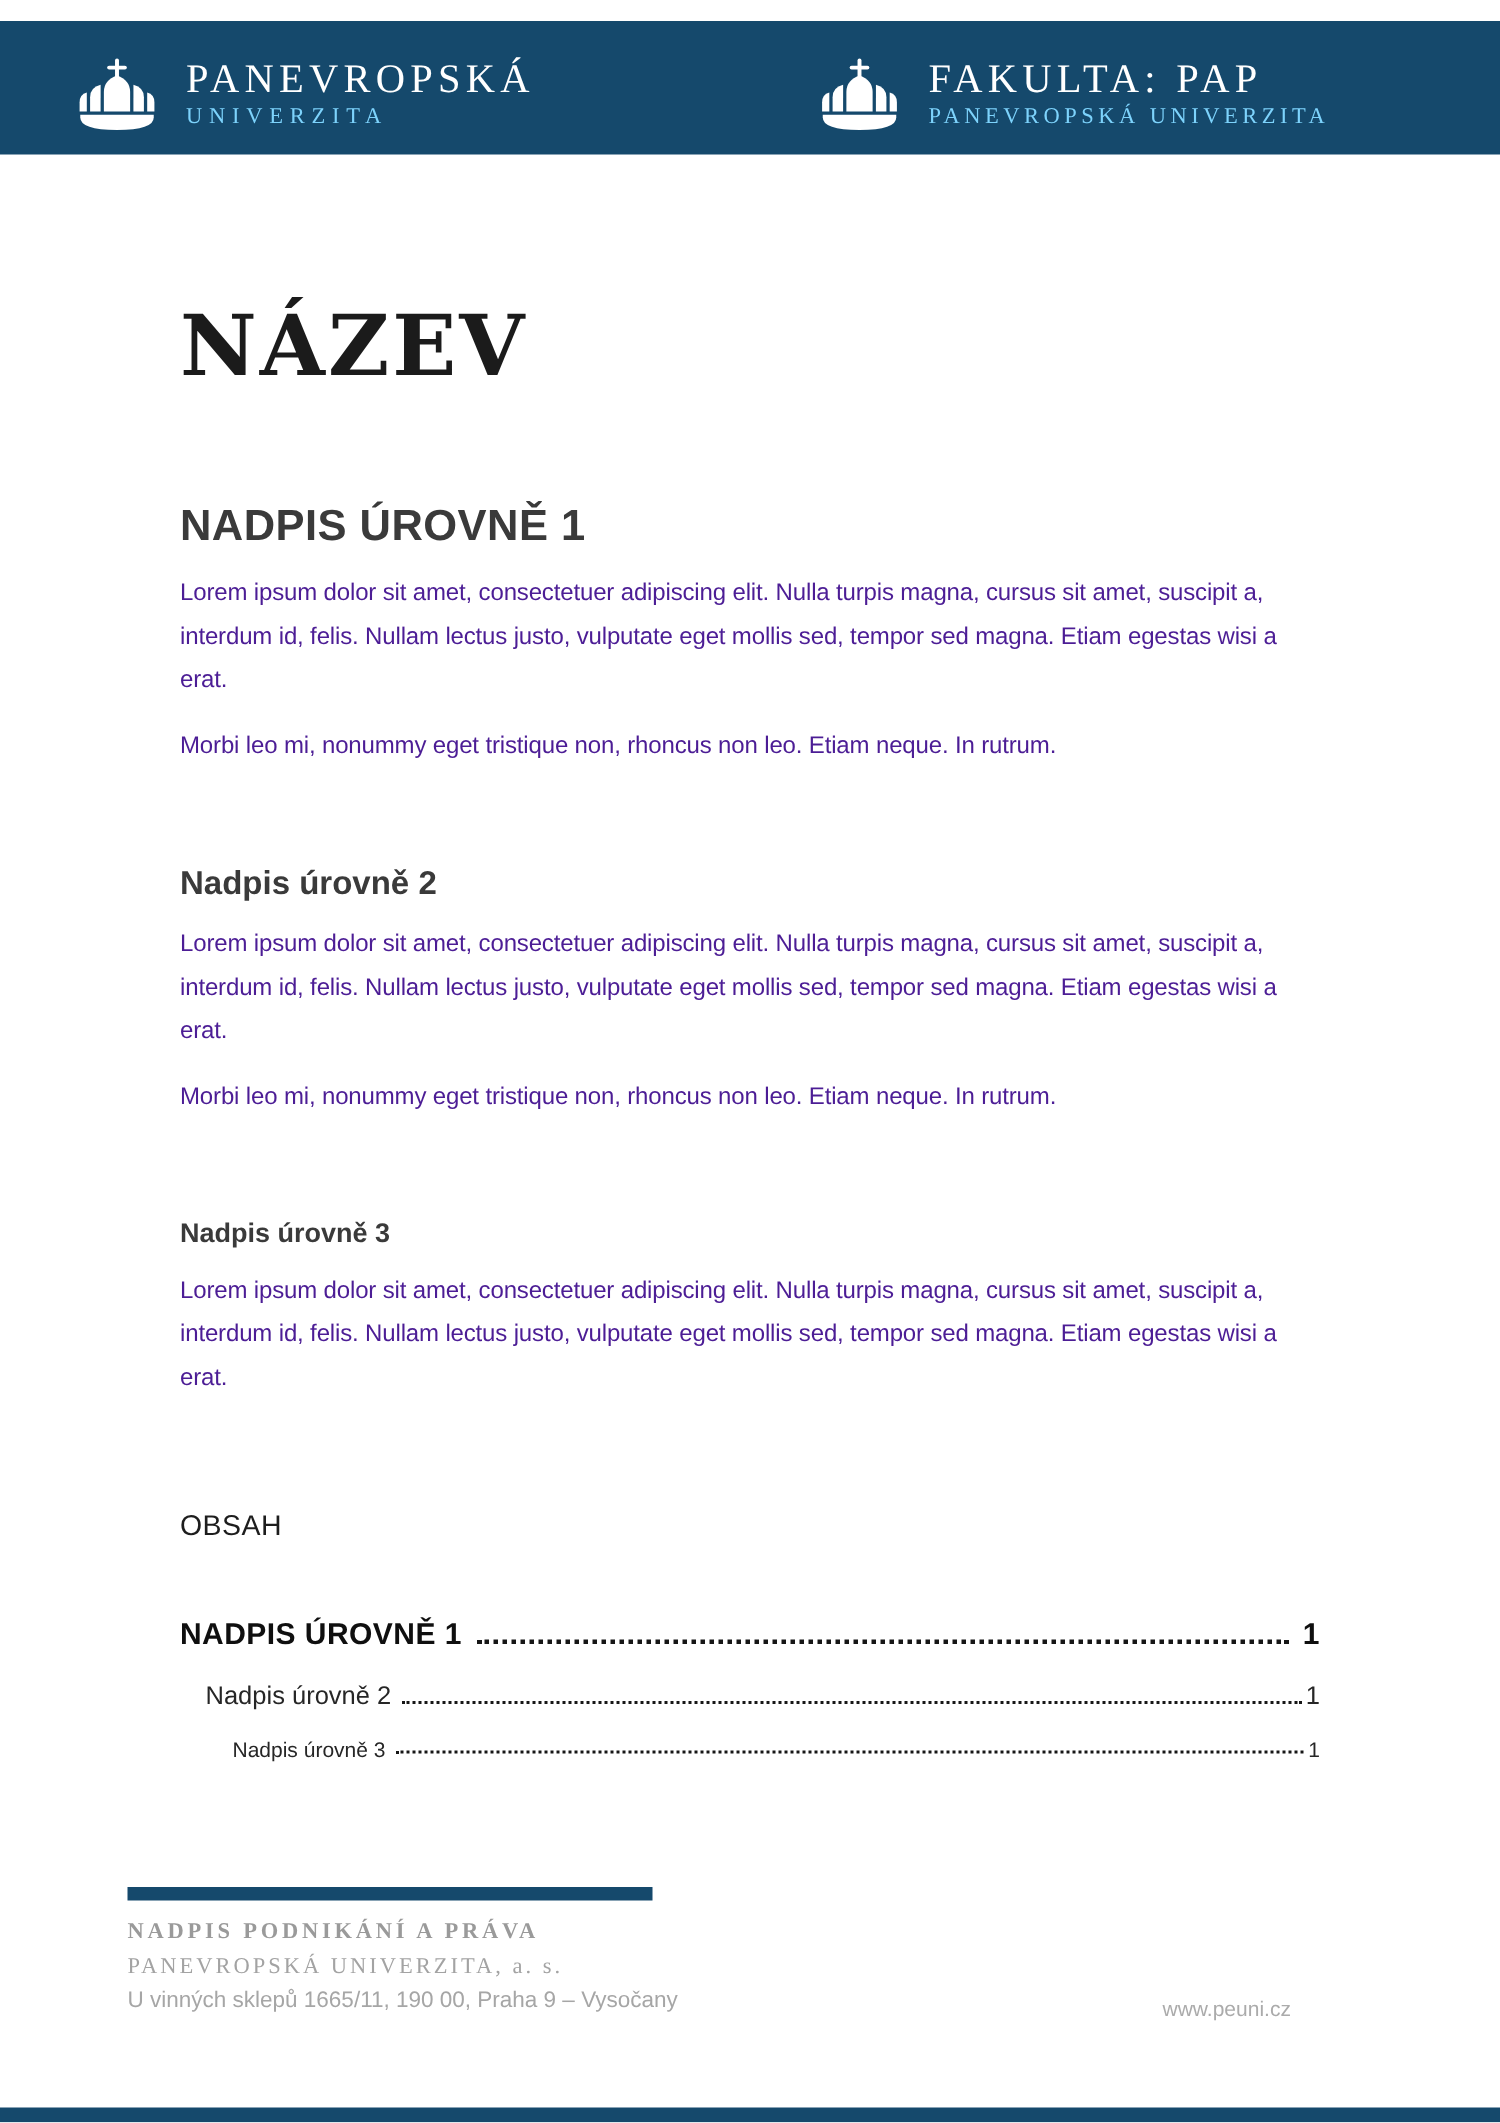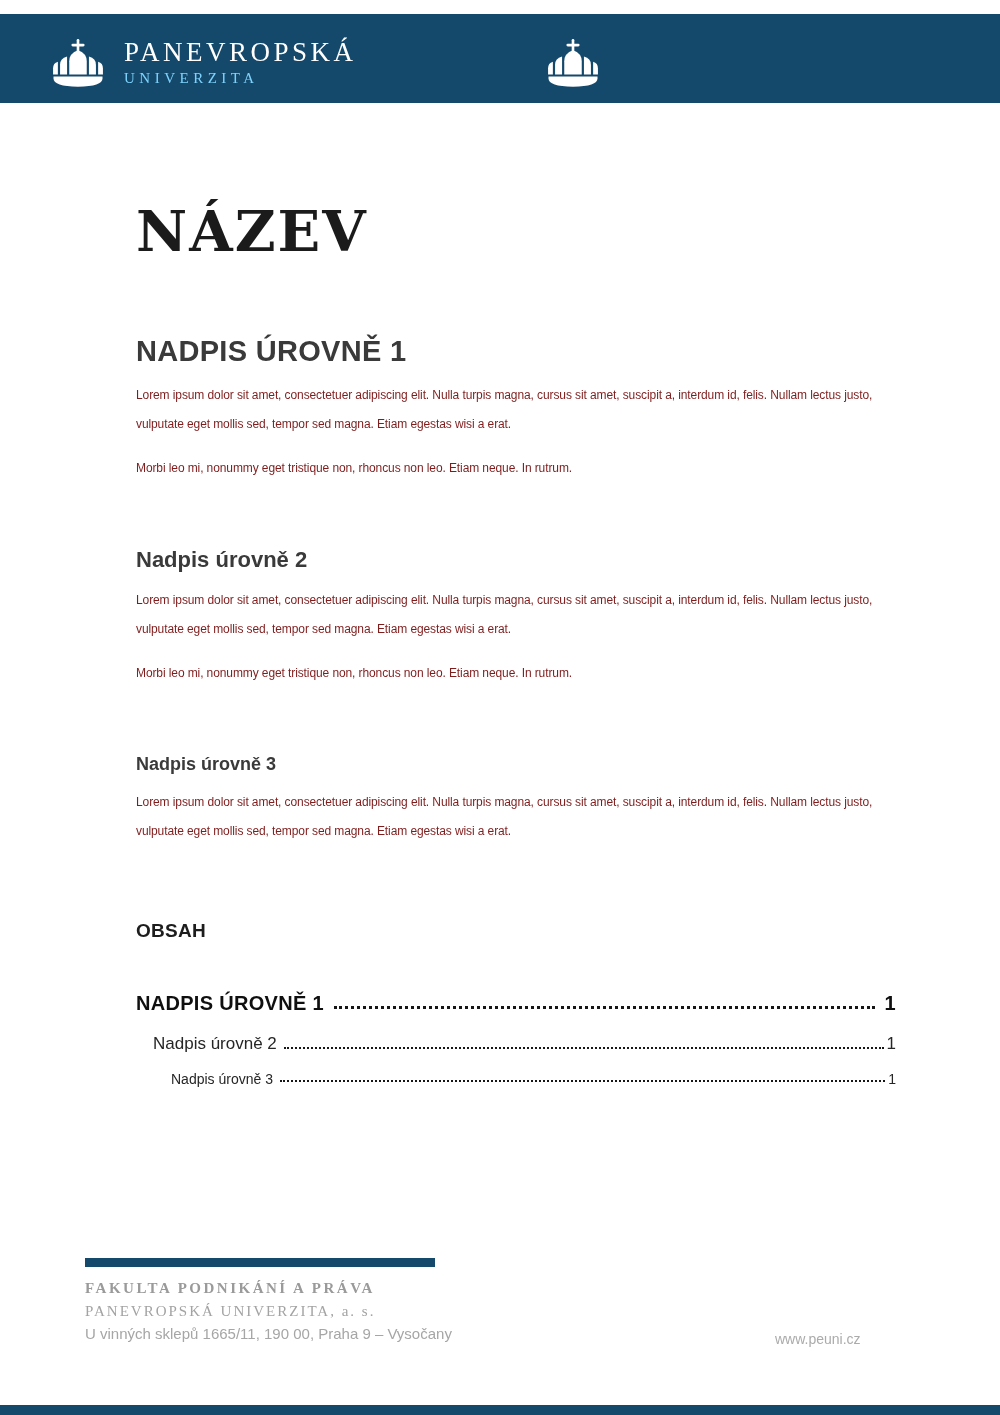--- a/index.html
+++ b/index.html
@@ -229,6 +229,10 @@
           <path d="M4 44.5h56v2q0 9.5-28 9.5T4 46.5z"></path>
         </g>
       </svg>
+      <div class="logo-text">
+        <div class="logo-title">FAKULTA: PAP</div>
+        <div class="logo-subtitle">PANEVROPSKÁ UNIVERZITA</div>
+      </div>
     </div>
   </div>
 

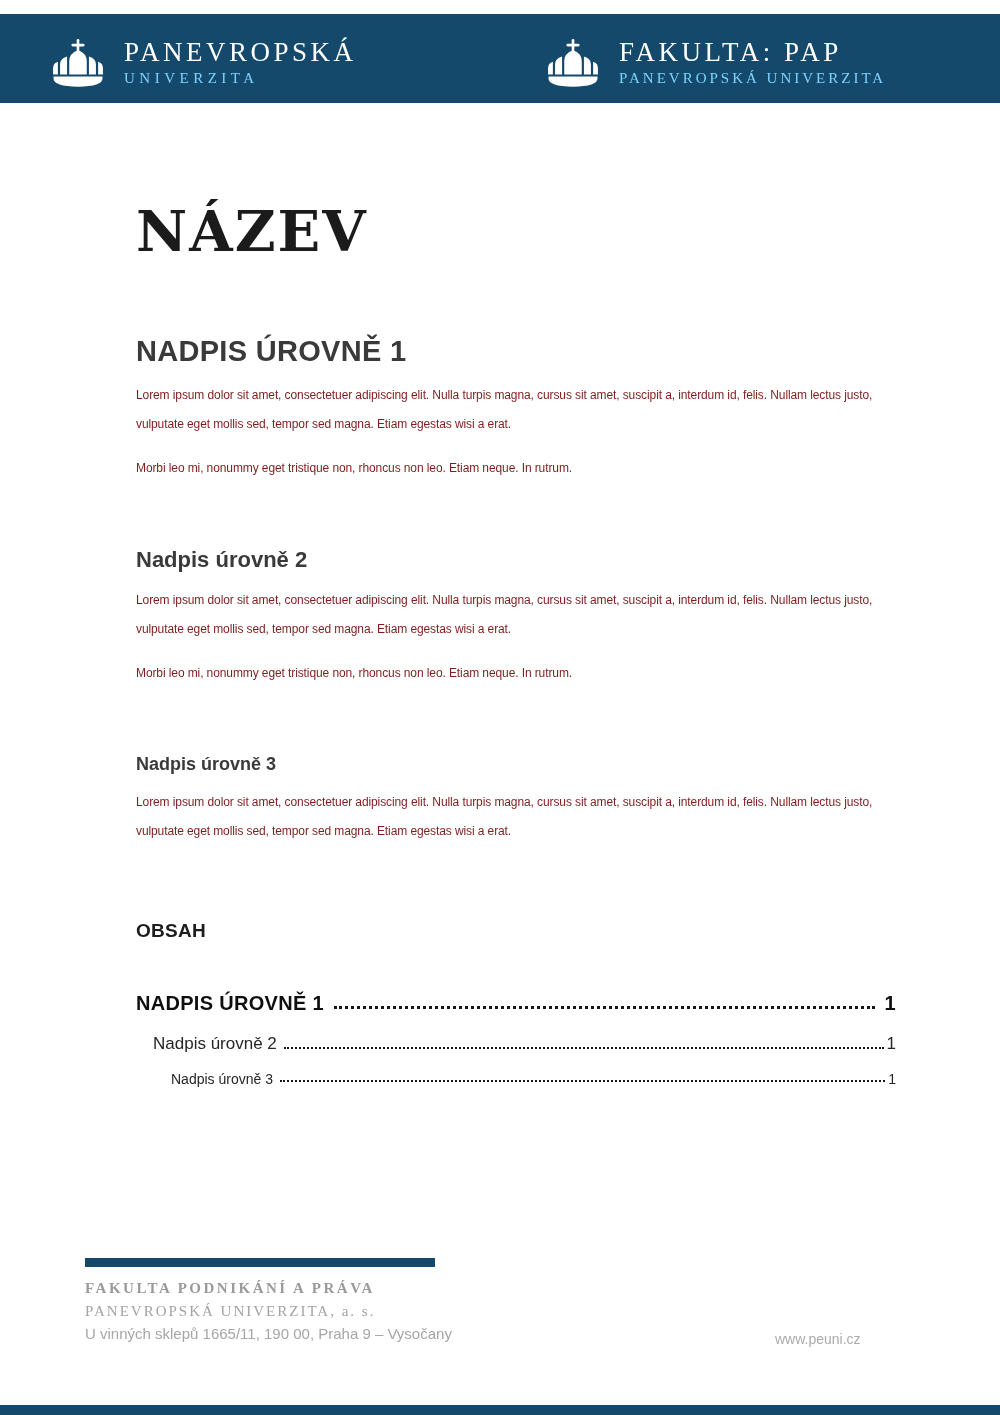--- a/index.html
+++ b/index.html
@@ -52,7 +52,7 @@
   
   .content {
     position: absolute;
-    top: 103px; left: 136px;
+    top: 103px; left: 120px;
     width: 762px;
   }
   .doc-title {

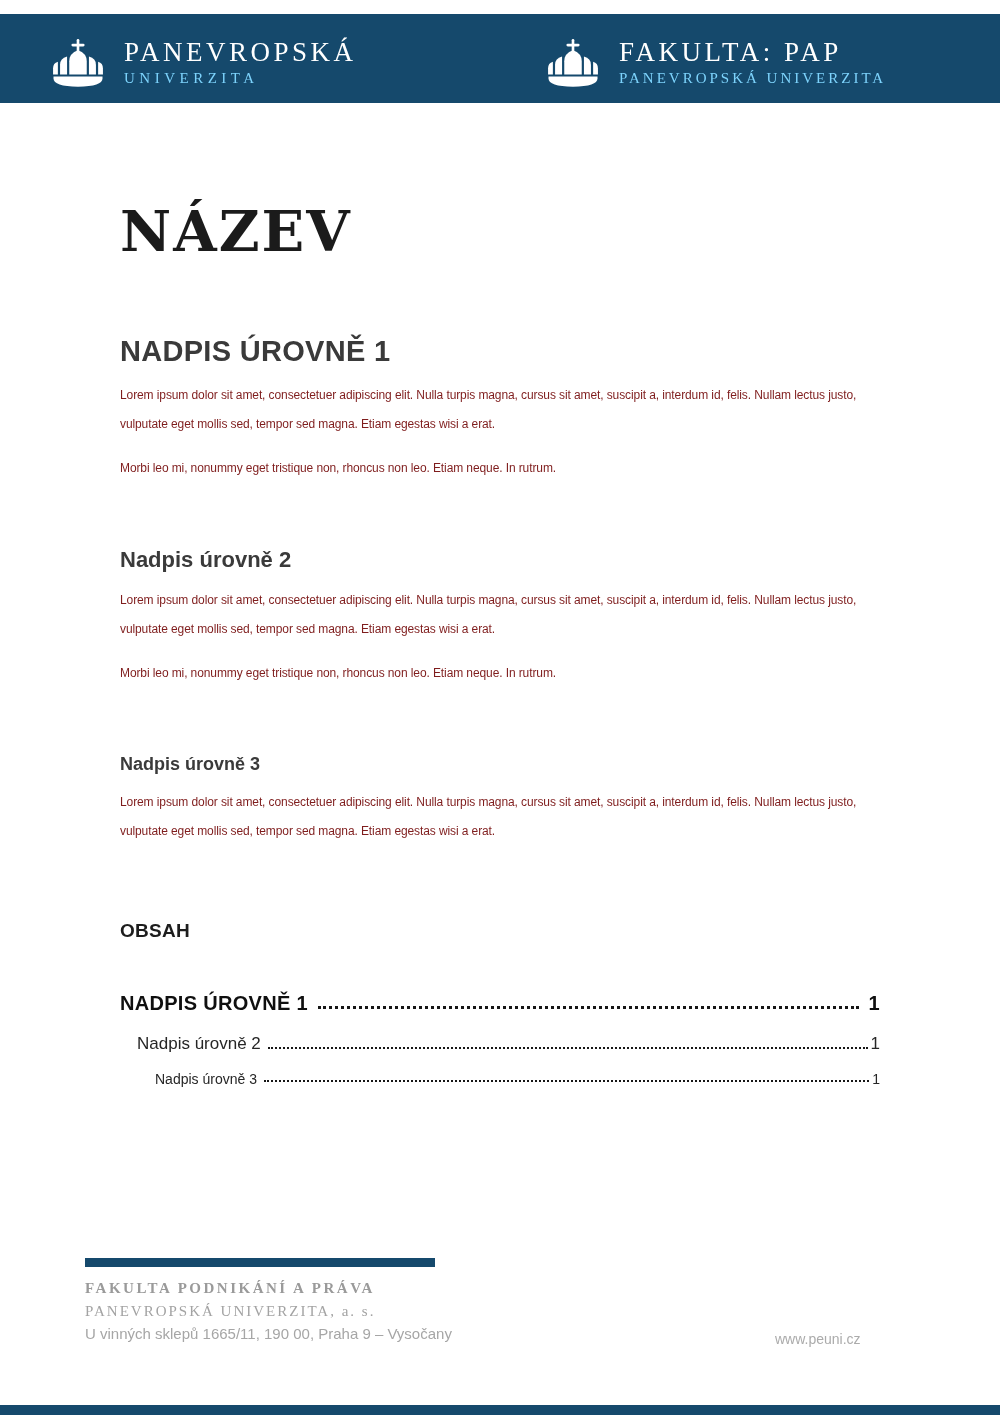--- a/index.html
+++ b/index.html
@@ -85,10 +85,10 @@
   }
   .para {
     margin-top: 13px;
-    font-size: 12px;
+    font-size: 16px;
     letter-spacing: -0.1px;
     line-height: 29px;
-    color: #7f1d1d;
+    color: #4c1d95;
   }
   .para + .para { margin-top: 15px; }
 

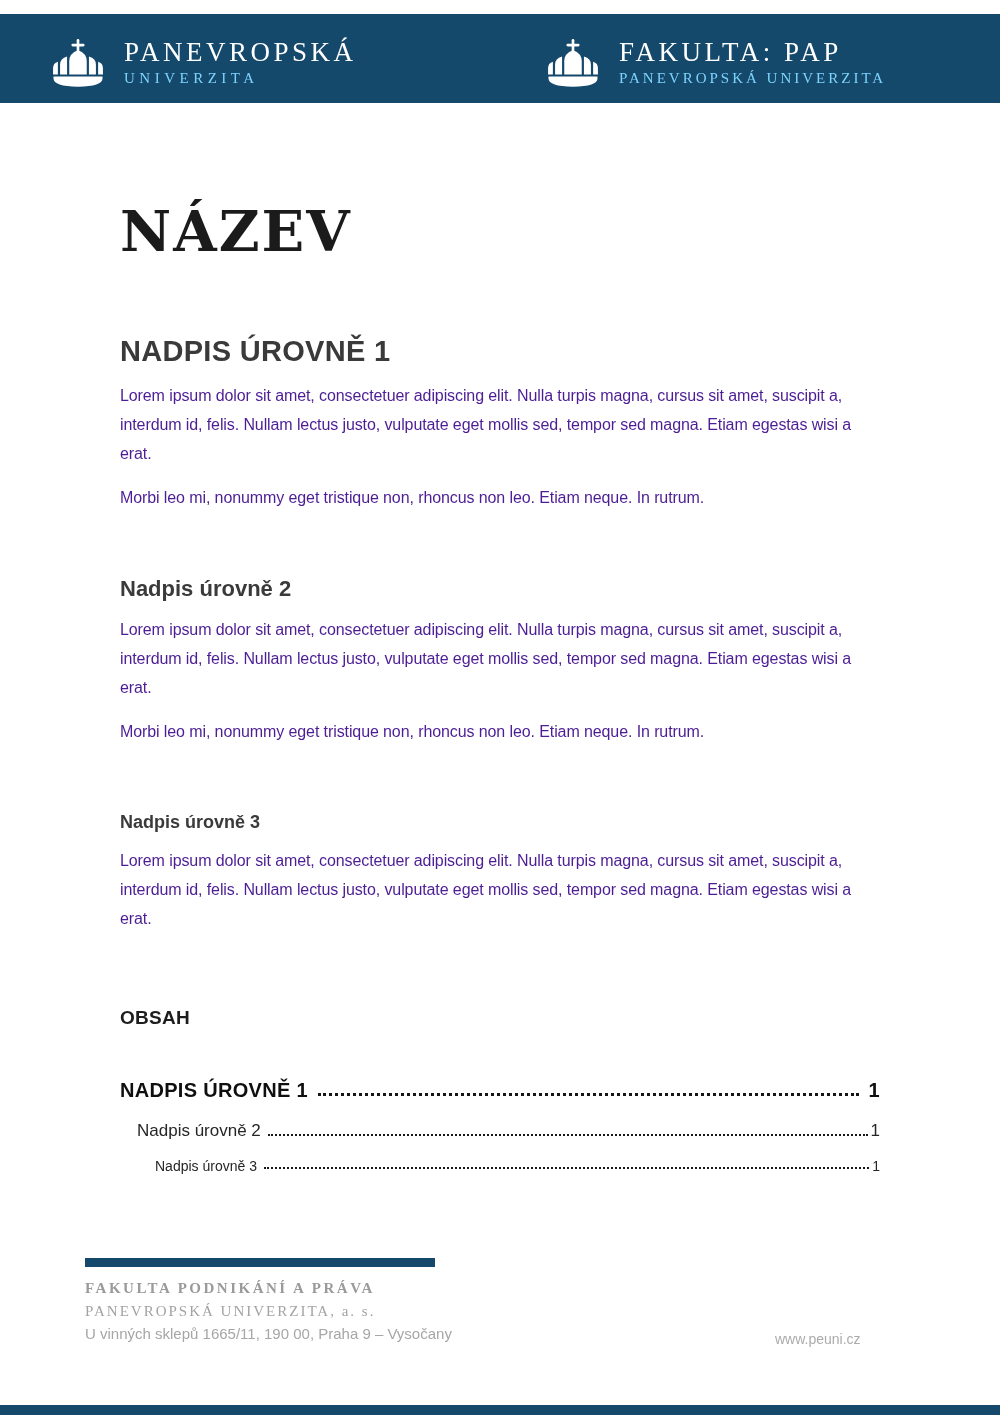--- a/index.html
+++ b/index.html
@@ -96,7 +96,7 @@
   .toc-heading {
     margin-top: 74px;
     font-size: 19px;
-    font-weight: 700;
+    font-weight: 400;
     color: #1d1d1d;
     letter-spacing: 0.3px;
   }

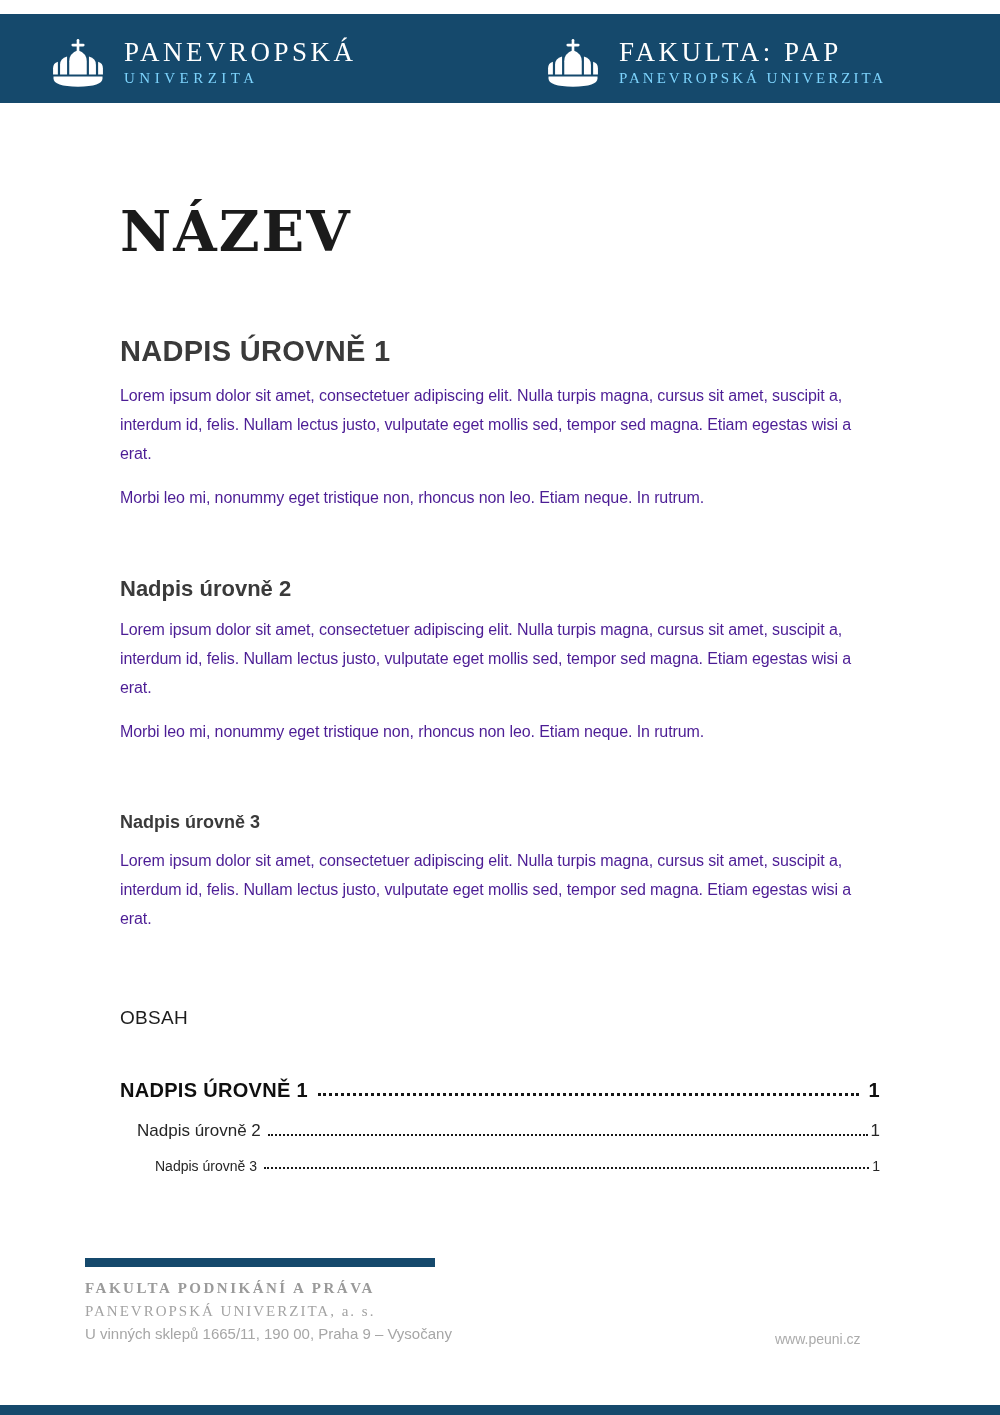--- a/index.html
+++ b/index.html
@@ -275,7 +275,7 @@
   <div class="footer">
     <div class="footer-accent-bar"></div>
     <div class="footer-lines">
-      <div class="footer-faculty">FAKULTA PODNIKÁNÍ A PRÁVA</div>
+      <div class="footer-faculty">NADPIS PODNIKÁNÍ A PRÁVA</div>
       <div class="footer-university">PANEVROPSKÁ UNIVERZITA, a. s.</div>
       <div class="footer-address">U vinných sklepů 1665/11, 190 00, Praha 9 – Vysočany</div>
     </div>

